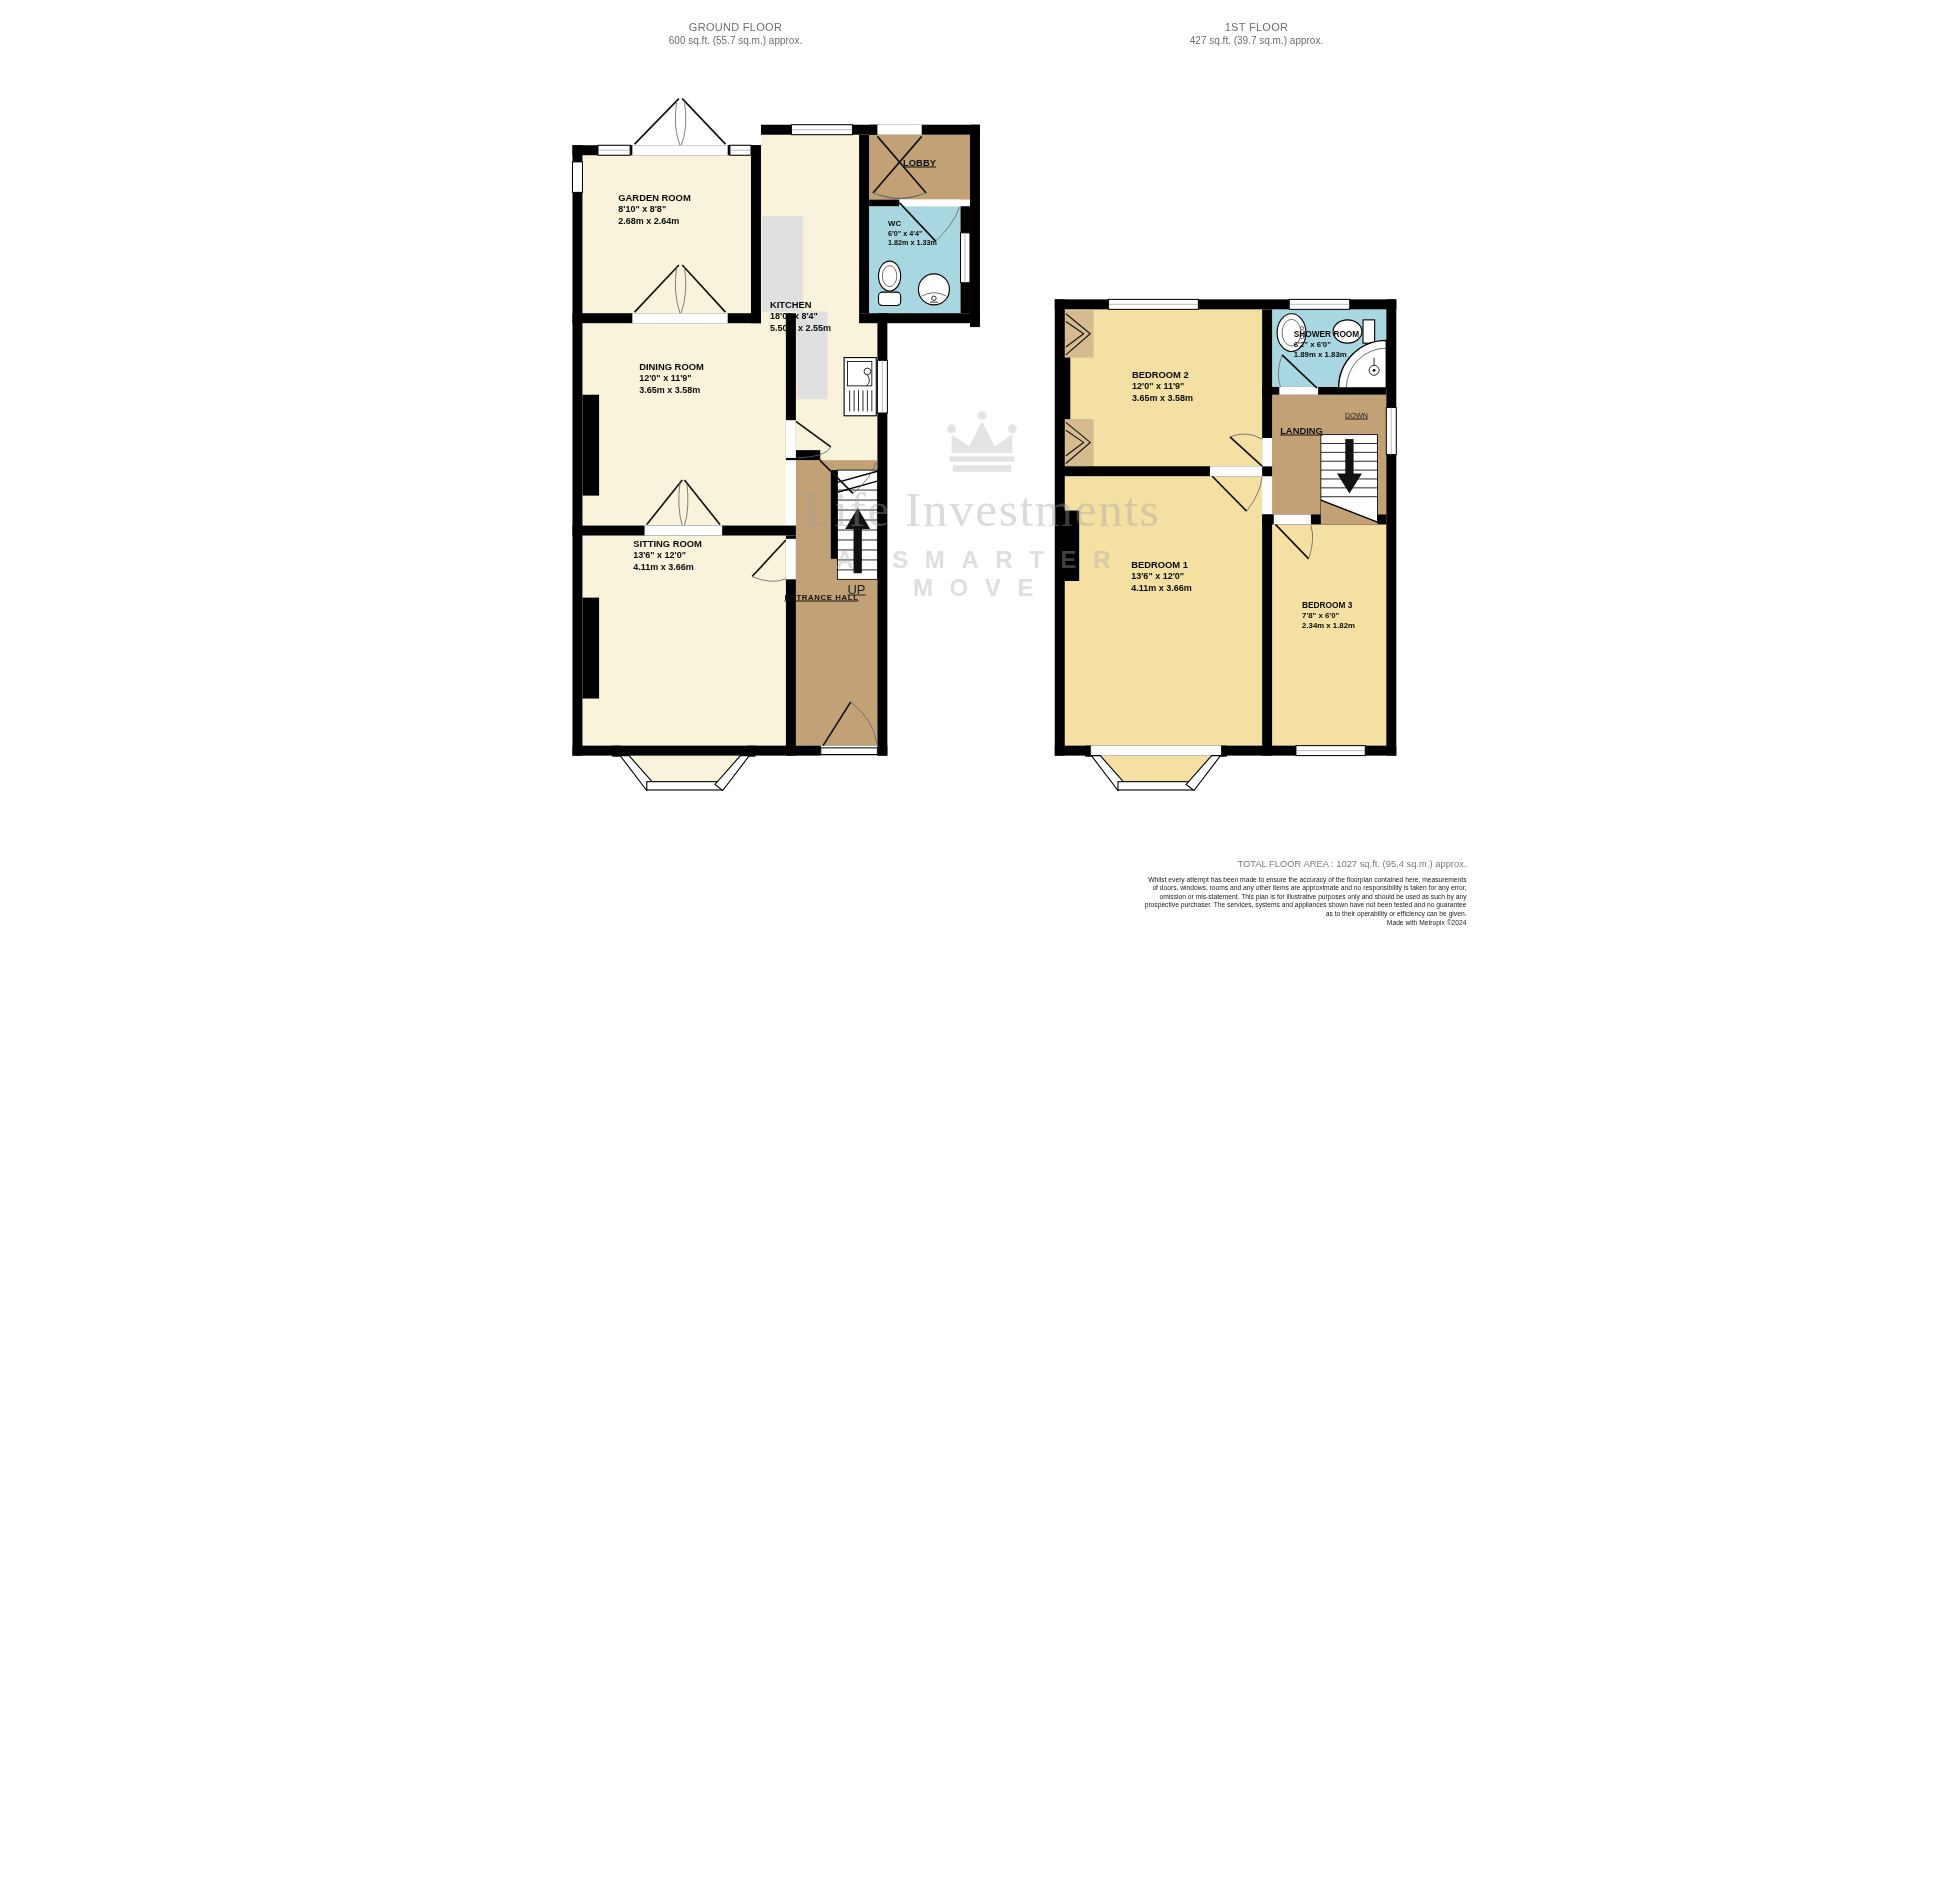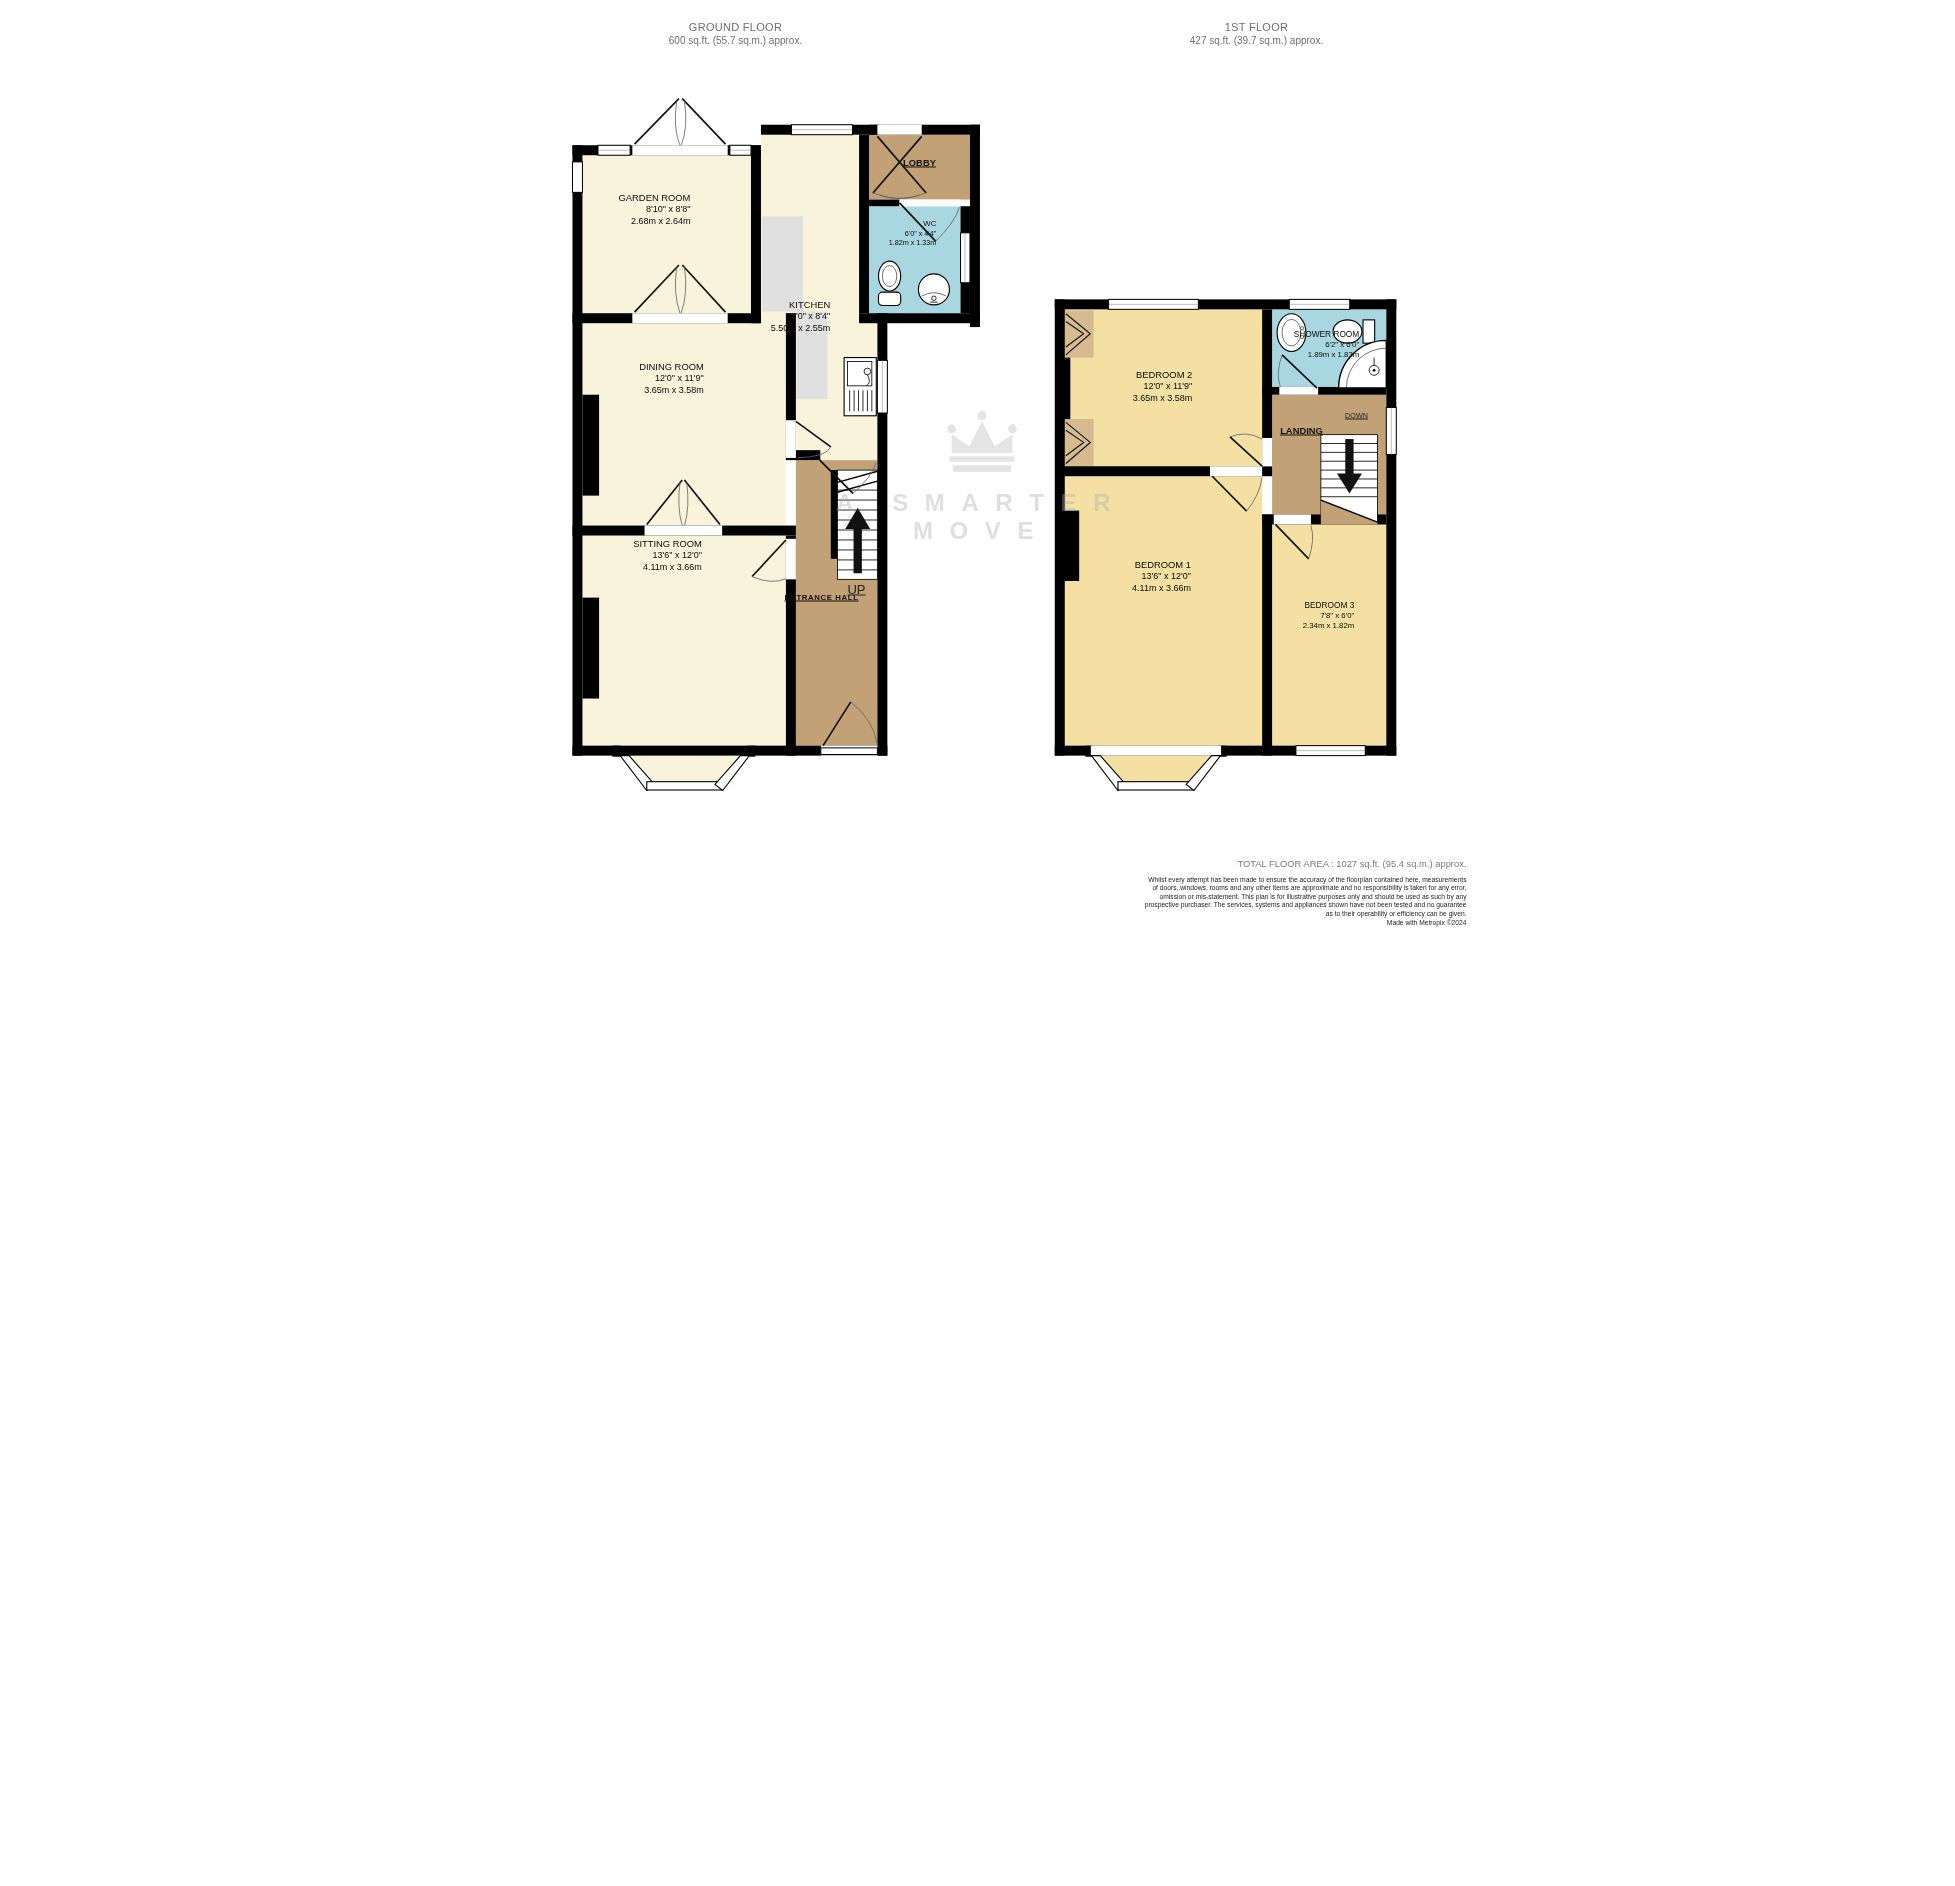--- a/index.html
+++ b/index.html
@@ -9,7 +9,7 @@
   .hdr{position:absolute;transform:translate(-50%,0);text-align:center;color:#6e6e6e;z-index:3;}
   .hdr .t1{font-size:11px;letter-spacing:0.3px;}
   .hdr .t2{font-size:10px;margin-top:2.2px;}
-  .rlabel{position:absolute;transform:translate(-50%,-50%);text-align:right;font-weight:normal;
+  .rlabel{position:absolute;transform:translate(-50%,-50%);text-align:left;font-weight:bold;
           color:#0a0a0a;line-height:1.3;white-space:nowrap;z-index:3;}
   .rlabel .nm{font-size:9.4px;}
   .rlabel .dm{font-size:9px;}

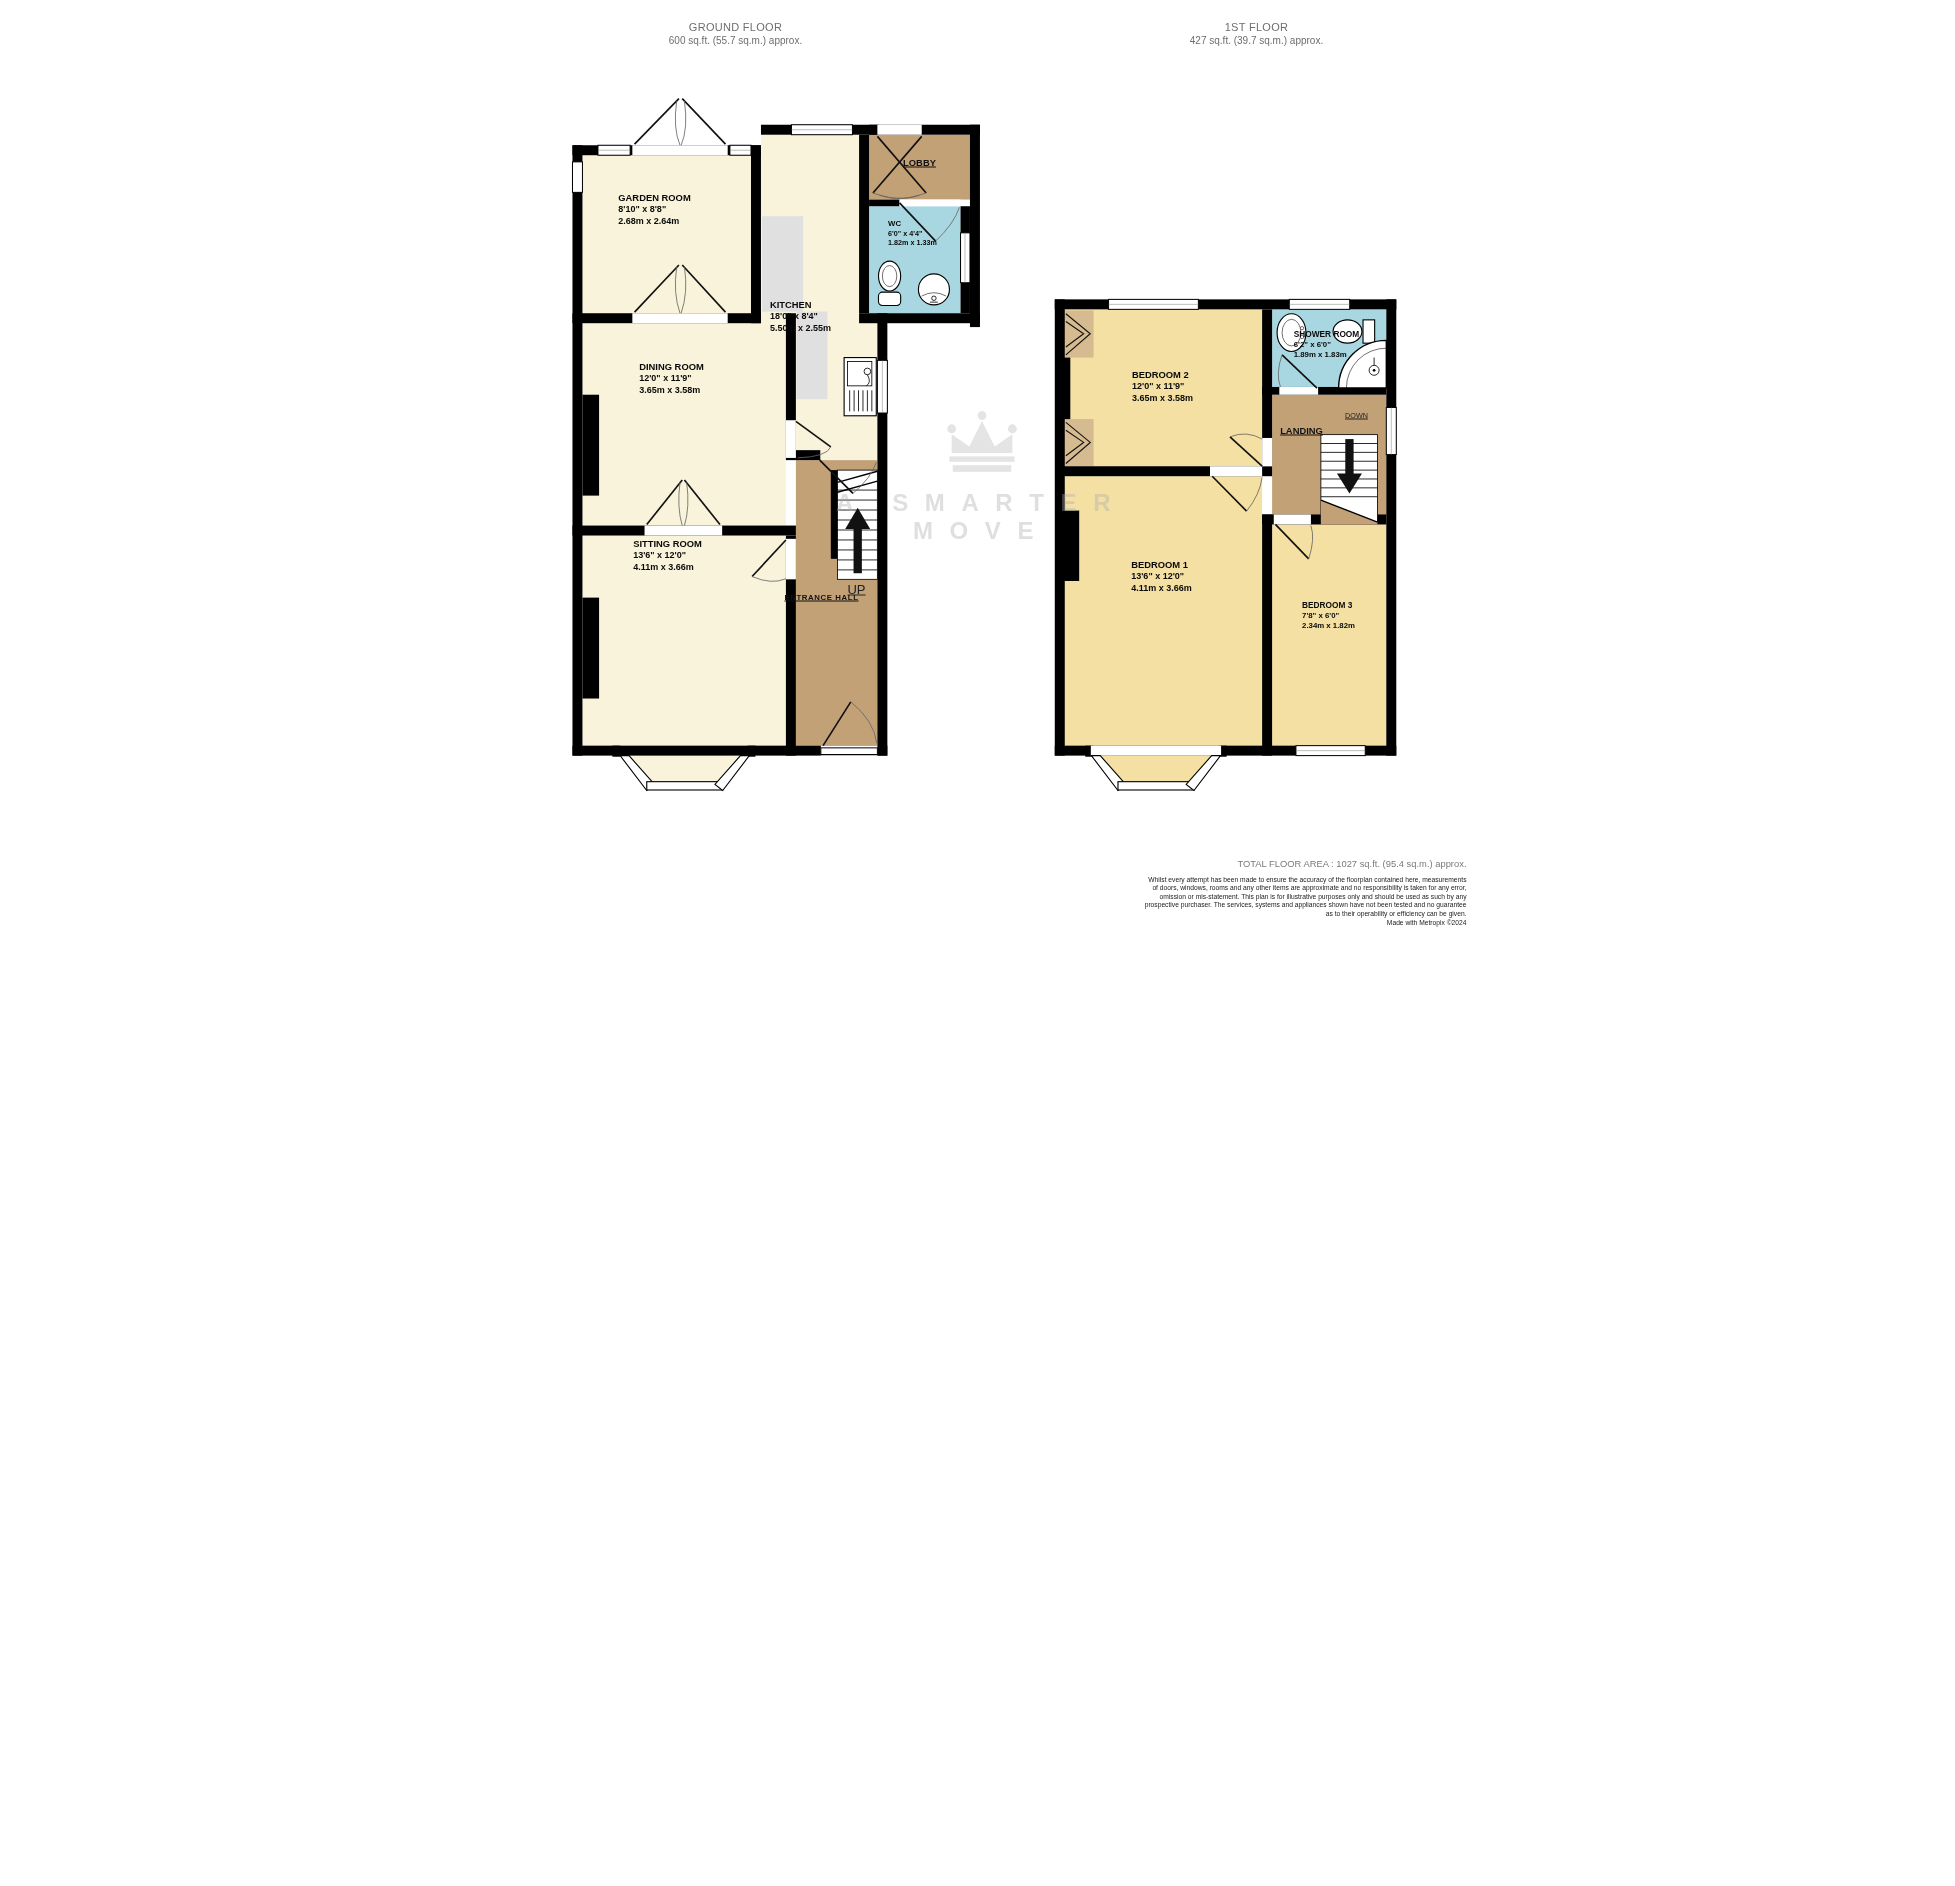--- a/index.html
+++ b/index.html
@@ -320,6 +320,7 @@
         <rect x="32" y="100" width="106" height="12"></rect>
       </g>
     </svg>
+    <div class="wm-brand">Life Investments</div>
     <div class="wm-tag">A SMARTER MOVE</div>
   </div>
 

